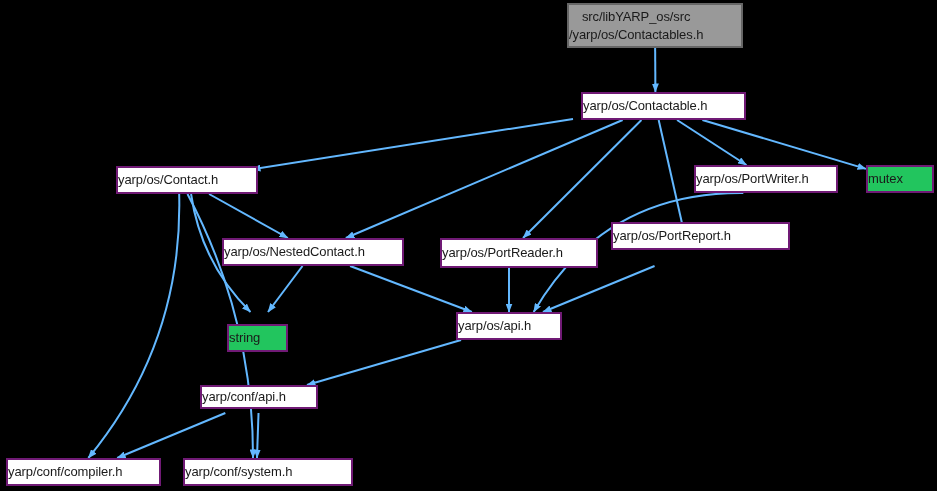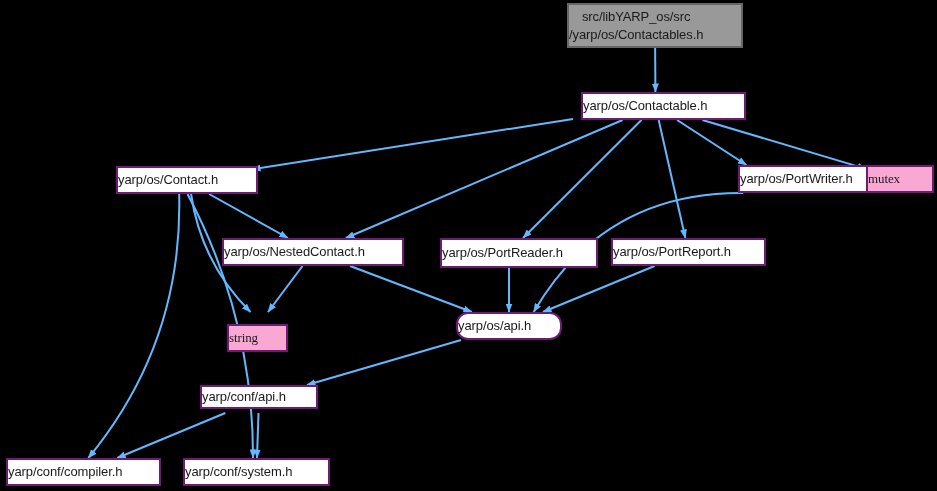--- a/index.html
+++ b/index.html
@@ -50,7 +50,7 @@
 /yarp/os/Contactables.h</span></div>
       <div class="node" style="left: 573px; top: 92px; width: 165px; height: 28px; margin-left: 8px;"><span>yarp/os/Contactable.h</span></div>
       <div class="node" style="left: 116px; top: 166px; width: 142px; height: 28px;"><span>yarp/os/Contact.h</span></div>
-      <div class="node" style="left: 694px; top: 165px; width: 144px; height: 28px; margin-left: 44px;"><span>yarp/os/PortWriter.h</span></div>
+      <div class="node" style="left: 694px; top: 165px; width: 144px; height: 28px;"><span>yarp/os/PortWriter.h</span></div>
       <div class="node shaded" style="left: 866px; top: 165px; width: 68px; height: 28px;"><span>mutex</span></div>
       <div class="node" style="left: 222px; top: 238px; width: 182px; height: 28px;"><span>yarp/os/NestedContact.h</span></div>
       <div class="node" style="left: 440px; top: 238px; width: 158px; height: 30px;"><span>yarp/os/PortReader.h</span></div>

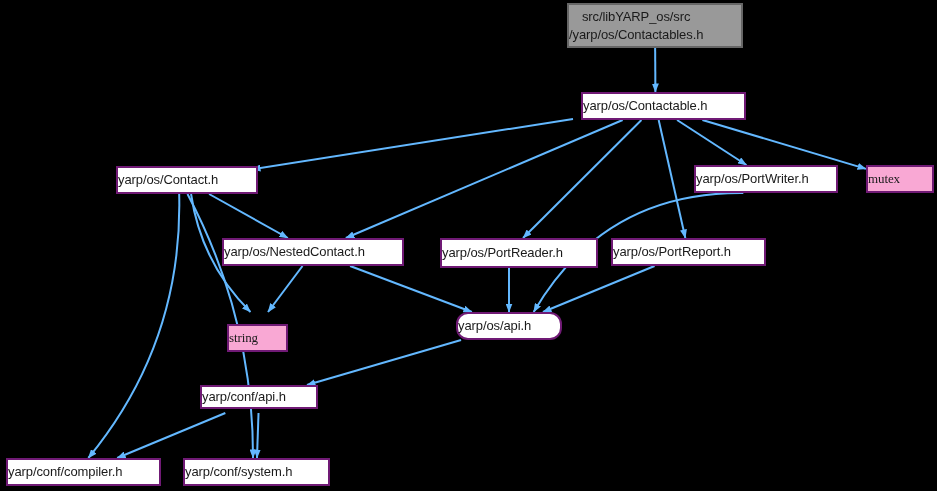--- a/index.html
+++ b/index.html
@@ -10,7 +10,7 @@
         background:#ffffff;color:#1a1a1a;font-size:13px;line-height:14px;
         display:flex;align-items:center;text-align:center;
         white-space:pre;letter-spacing:-0.1px;}
-  .node.shaded{background:#f9a8d4;font-family:Liberation Serif, serif;}
+  .node.shaded{background:#22c55e;}
   .node.root{background:#999999;border-color:#666666;line-height:18px;}
 </style>
 </head>

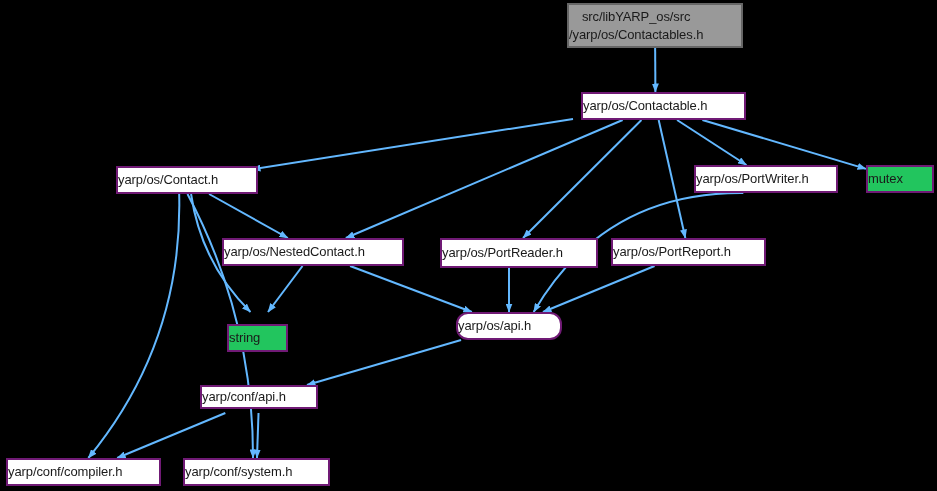--- a/index.html
+++ b/index.html
@@ -54,7 +54,7 @@
       <div class="node shaded" style="left: 866px; top: 165px; width: 68px; height: 28px;"><span>mutex</span></div>
       <div class="node" style="left: 222px; top: 238px; width: 182px; height: 28px;"><span>yarp/os/NestedContact.h</span></div>
       <div class="node" style="left: 440px; top: 238px; width: 158px; height: 30px;"><span>yarp/os/PortReader.h</span></div>
-      <div class="node" style="left: 611px; top: 238px; width: 155px; height: 28px;"><span>yarp/os/PortReport.h</span></div>
+      <div class="node" style="left: 611px; top: 222px; width: 179px; height: 28px;"><span>yarp/os/PortReport.h</span></div>
       <div class="node shaded" style="left: 227px; top: 324px; width: 61px; height: 28px;"><span>string</span></div>
       <div class="node" style="left: 456px; top: 312px; width: 106px; height: 28px; border-radius: 12px;"><span>yarp/os/api.h</span></div>
       <div class="node" style="left: 200px; top: 385px; width: 118px; height: 24px;"><span>yarp/conf/api.h</span></div>

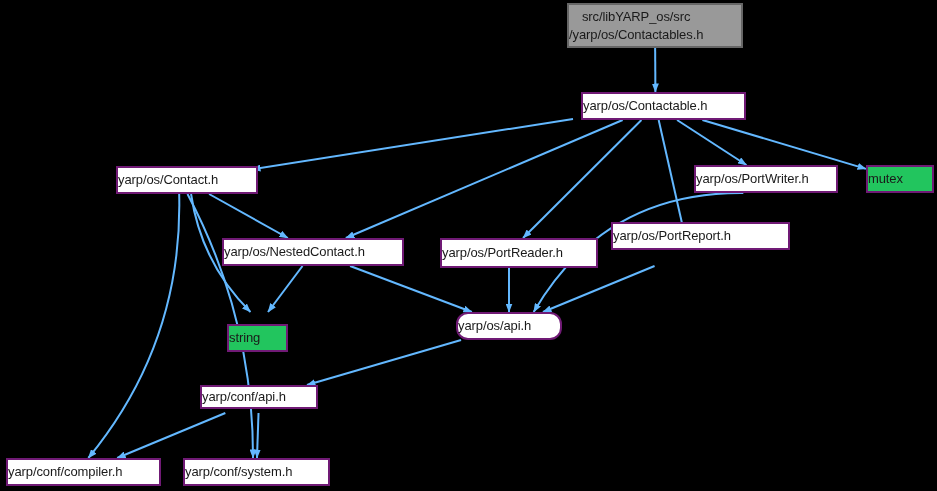--- a/index.html
+++ b/index.html
@@ -56,7 +56,7 @@
       <div class="node" style="left: 440px; top: 238px; width: 158px; height: 30px;"><span>yarp/os/PortReader.h</span></div>
       <div class="node" style="left: 611px; top: 222px; width: 179px; height: 28px;"><span>yarp/os/PortReport.h</span></div>
       <div class="node shaded" style="left: 227px; top: 324px; width: 61px; height: 28px;"><span>string</span></div>
-      <div class="node" style="left: 456px; top: 312px; width: 106px; height: 28px; border-radius: 12px;"><span>yarp/os/api.h</span></div>
+      <div class="node" style="left: 456px; top: 312px; width: 106px; height: 28px;"><span>yarp/os/api.h</span></div>
       <div class="node" style="left: 200px; top: 385px; width: 118px; height: 24px;"><span>yarp/conf/api.h</span></div>
       <div class="node" style="left: 6px; top: 458px; width: 155px; height: 28px;"><span>yarp/conf/compiler.h</span></div>
       <div class="node" style="left: 183px; top: 458px; width: 147px; height: 28px;"><span>yarp/conf/system.h</span></div>

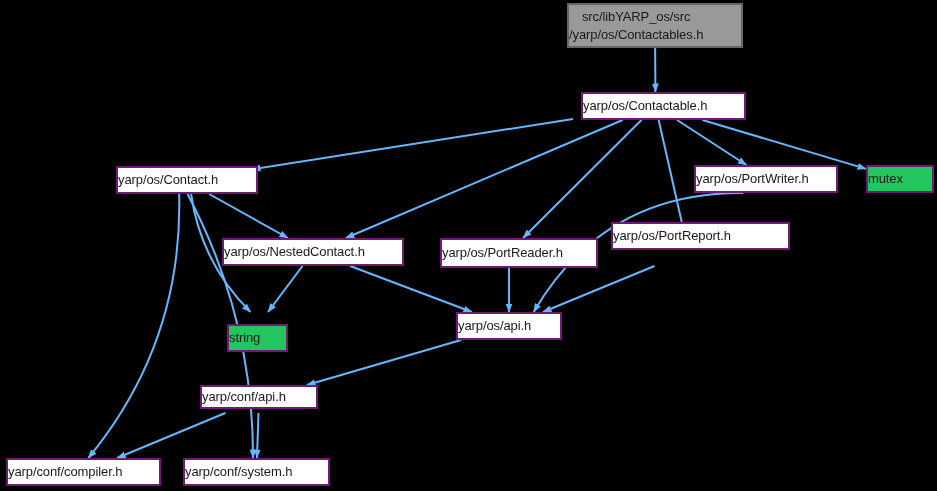--- a/index.html
+++ b/index.html
@@ -59,7 +59,7 @@
       <div class="node" style="left: 456px; top: 312px; width: 106px; height: 28px;"><span>yarp/os/api.h</span></div>
       <div class="node" style="left: 200px; top: 385px; width: 118px; height: 24px;"><span>yarp/conf/api.h</span></div>
       <div class="node" style="left: 6px; top: 458px; width: 155px; height: 28px;"><span>yarp/conf/compiler.h</span></div>
-      <div class="node" style="left: 183px; top: 458px; width: 147px; height: 28px;"><span>yarp/conf/system.h</span></div>
+      <div class="node" style="left: 183px; top: 458px; width: 170px; height: 28px;"><span>yarp/conf/system.h</span></div>
     </div>
 </div>
 

